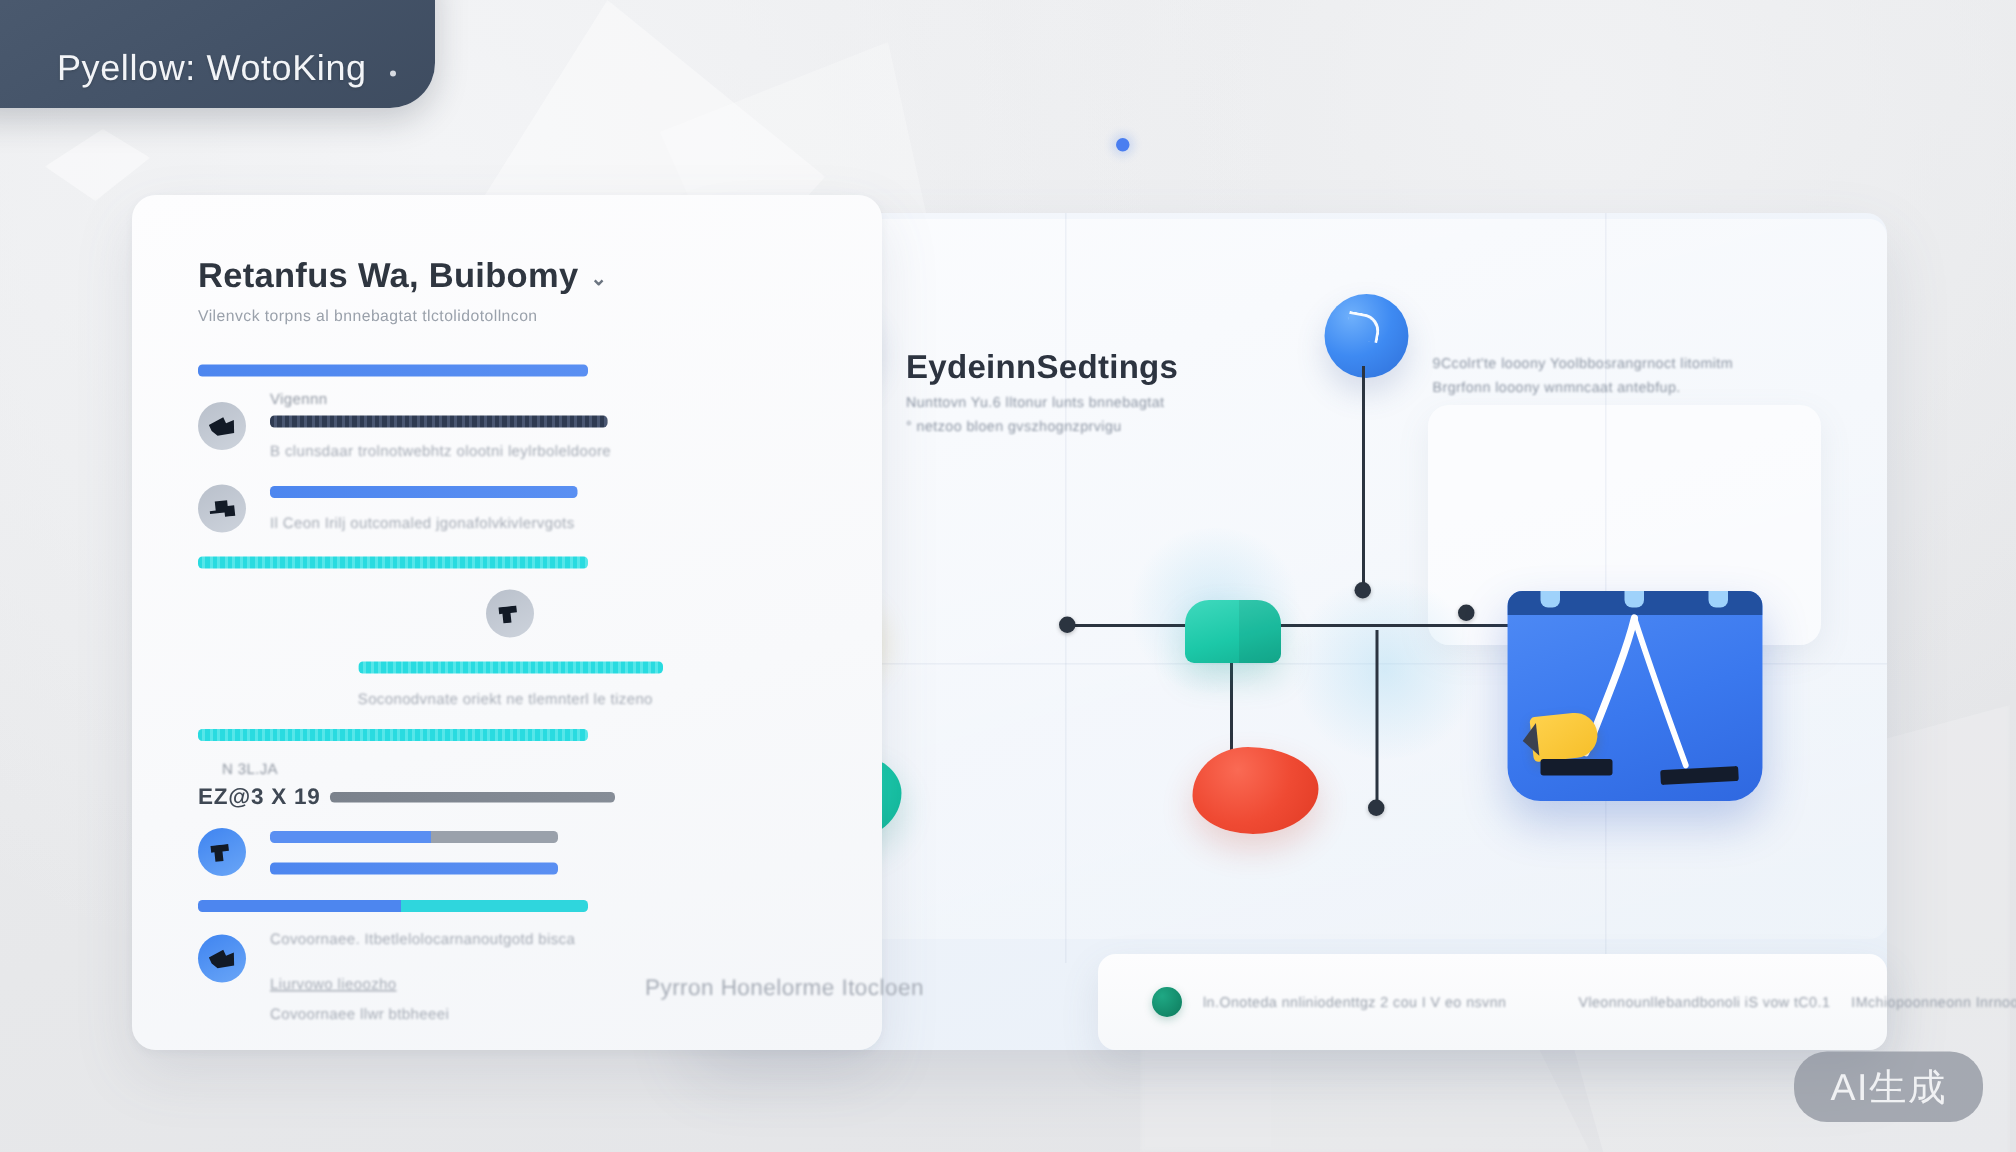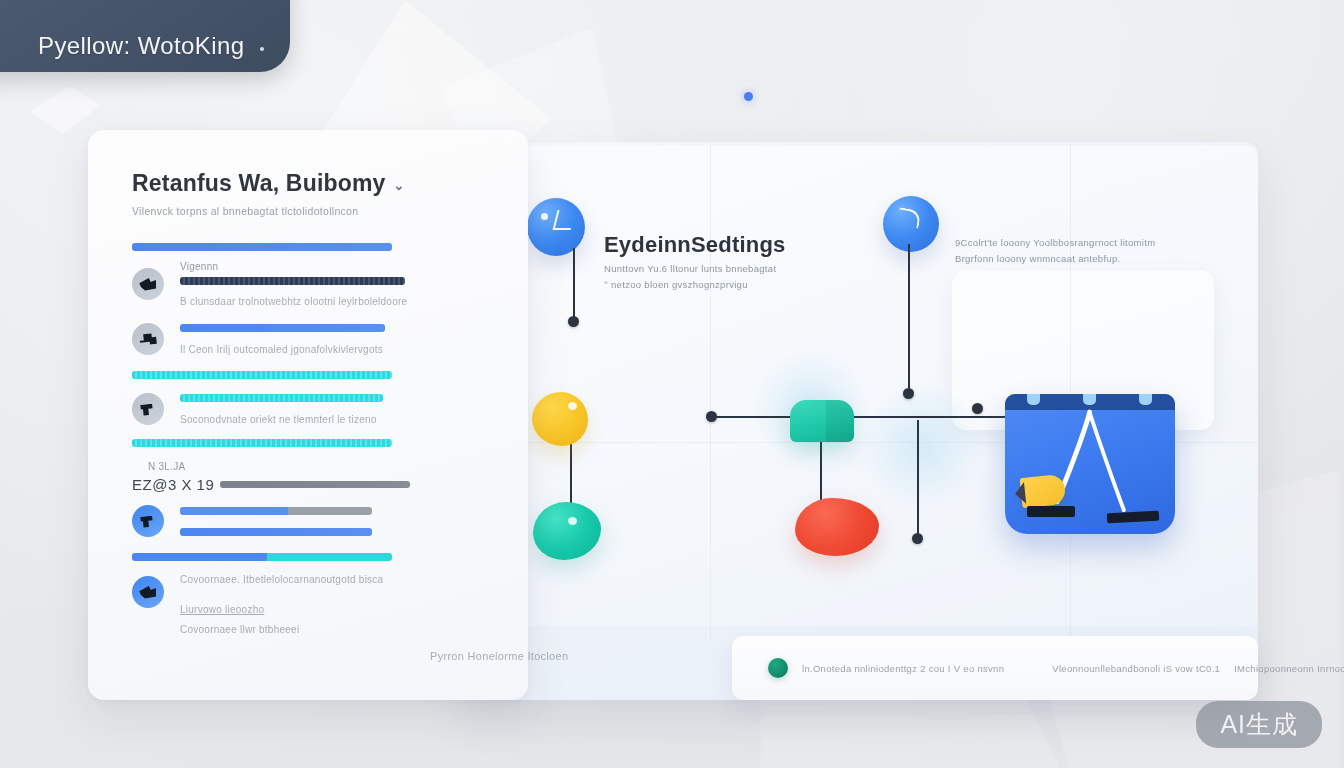--- a/index.html
+++ b/index.html
@@ -73,7 +73,7 @@
   
   #left-panel {
     position: absolute; left: 88px; top: 130px;
-    width: 440px; height: 570px;
+    width: 500px; height: 570px;
     background: linear-gradient(165deg, #fdfdfe 0%, #f8f9fb 60%, #f4f6f9 100%);
     border-radius: 16px;
     box-shadow: 0 16px 40px rgba(90,100,120,0.13), 0 2px 6px rgba(90,100,120,0.06);

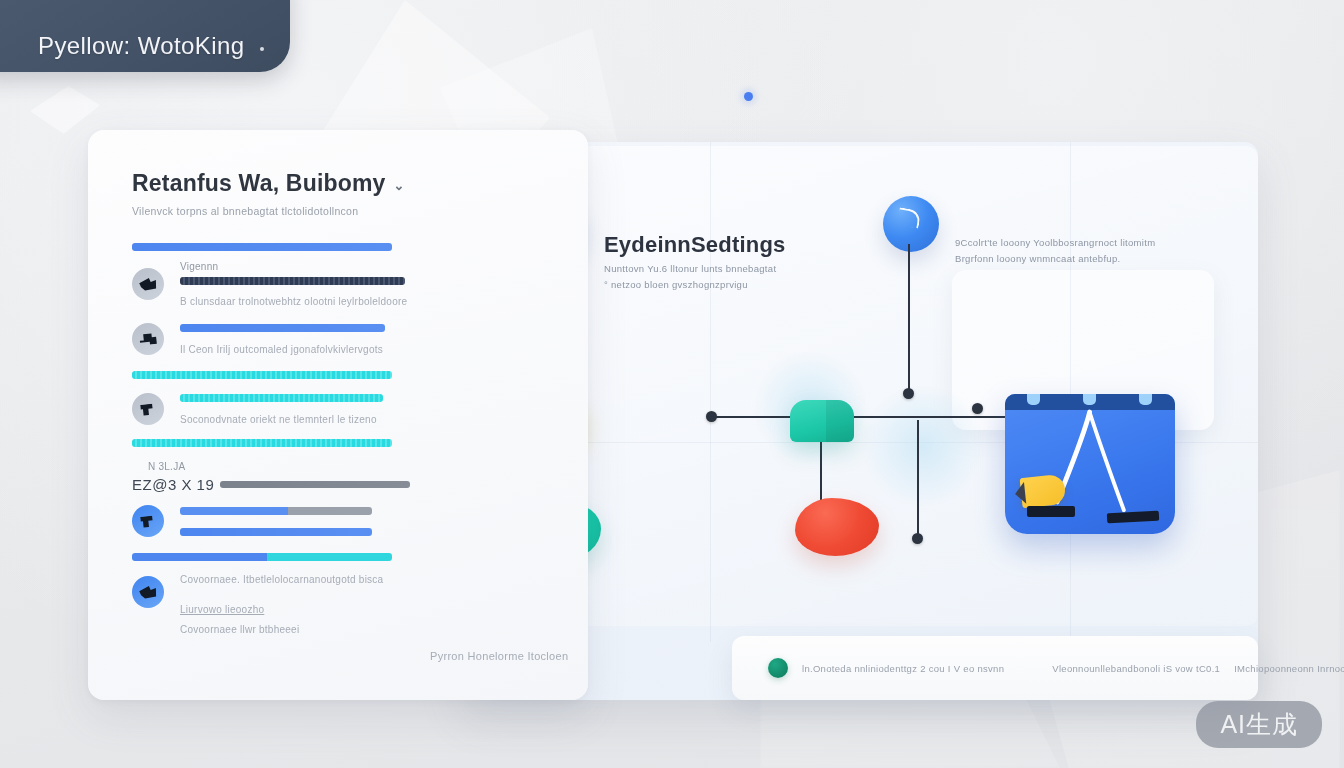--- a/index.html
+++ b/index.html
@@ -454,7 +454,7 @@
   </div>
 
   <div class="bar cyan" style="width:260px; margin-top:16px;"></div>
-  <div class="lp-row" style="margin-top:14px;">
+  <div class="lp-row" style="margin-top:14px;flex-direction:column;">
     <span class="avatar gray">
         <i class="glyph v3"></i>
       </span>

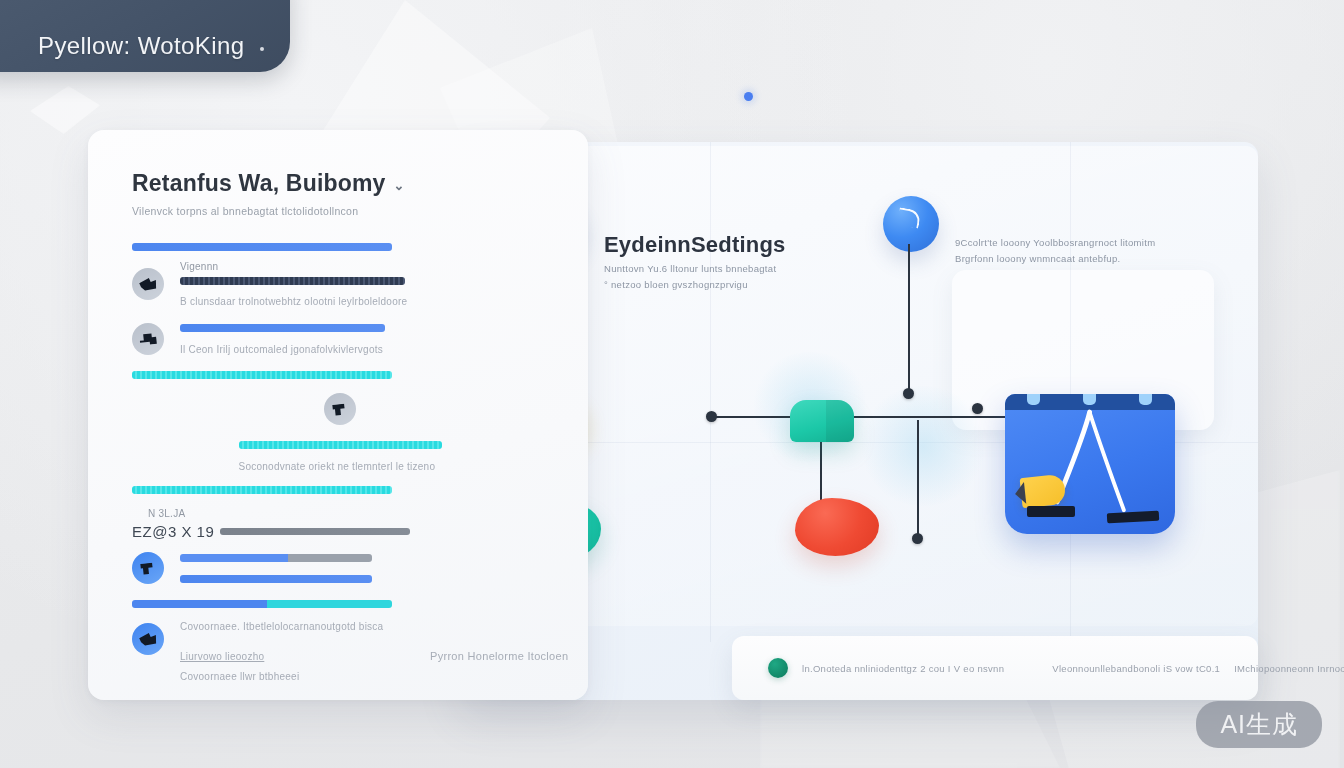--- a/index.html
+++ b/index.html
@@ -133,7 +133,7 @@
     white-space: nowrap; filter: blur(0.55px);
   }
   .lp-badge {
-    font-size: 15px; font-weight: normal; color: #3f4854;
+    font-size: 15px; font-weight: bold; color: #3f4854;
     letter-spacing: .5px; white-space: nowrap; filter: blur(0.4px);
   }
 

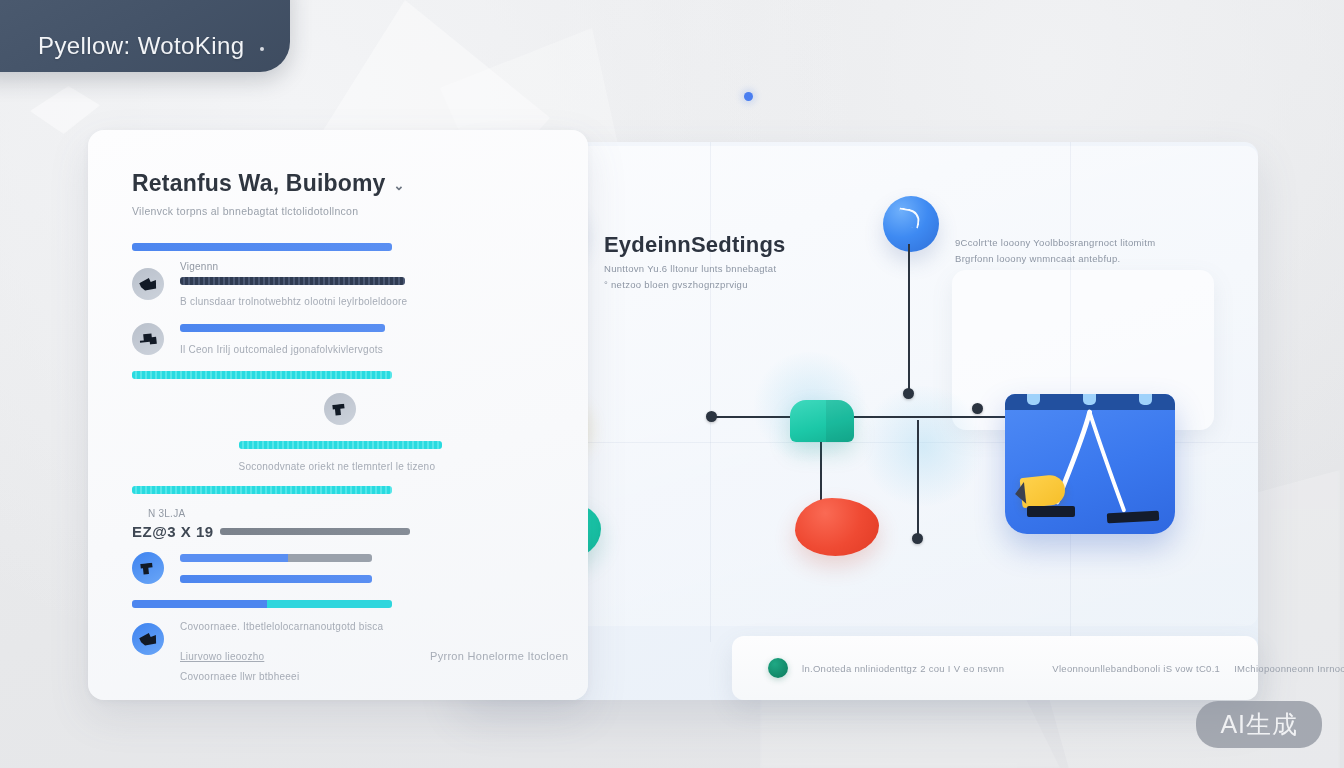--- a/index.html
+++ b/index.html
@@ -318,7 +318,7 @@
   
   #lp-footnote {
     position: absolute; left: 430px; top: 650px;
-    font-size: 11px; color: #a7adb7; letter-spacing: .3px;
+    font-size: 15px; color: #a7adb7; letter-spacing: .3px;
     white-space: nowrap; filter: blur(0.6px);
   }
 

